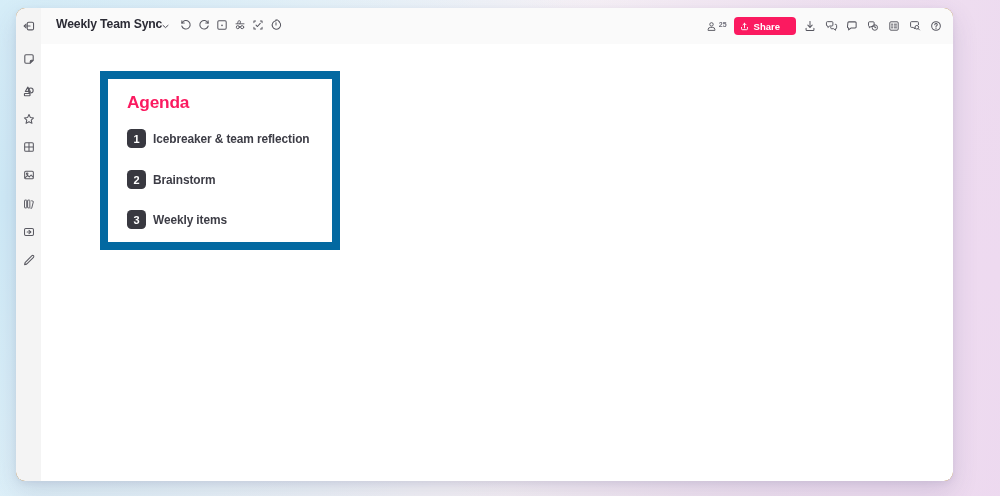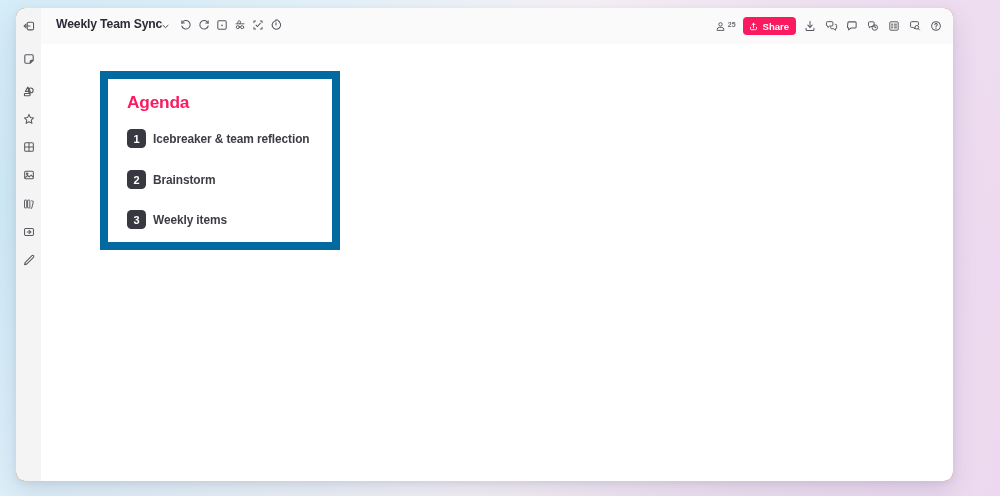--- a/index.html
+++ b/index.html
@@ -25,7 +25,7 @@
   .hdr-icons svg, .hdr-right svg{display:block;}
   .hdr-right{position:absolute;right:10px;top:9px;display:flex;gap:7px;align-items:center;}
   .share-btn{display:flex;align-items:center;gap:4px;background:#fb1a60;border-radius:4px;
-             height:18px;padding:0 7px 0 5px;color:#fff;font-size:9.5px;font-weight:bold;}
+             height:18px;padding:0 16px 0 5px;color:#fff;font-size:9.5px;font-weight:bold;}
   .ppl{display:flex;align-items:flex-start;gap:1px;}
   .ppl-count{font-size:7px;color:#6c6c78;font-weight:bold;line-height:1;margin-top:1px;}
 

